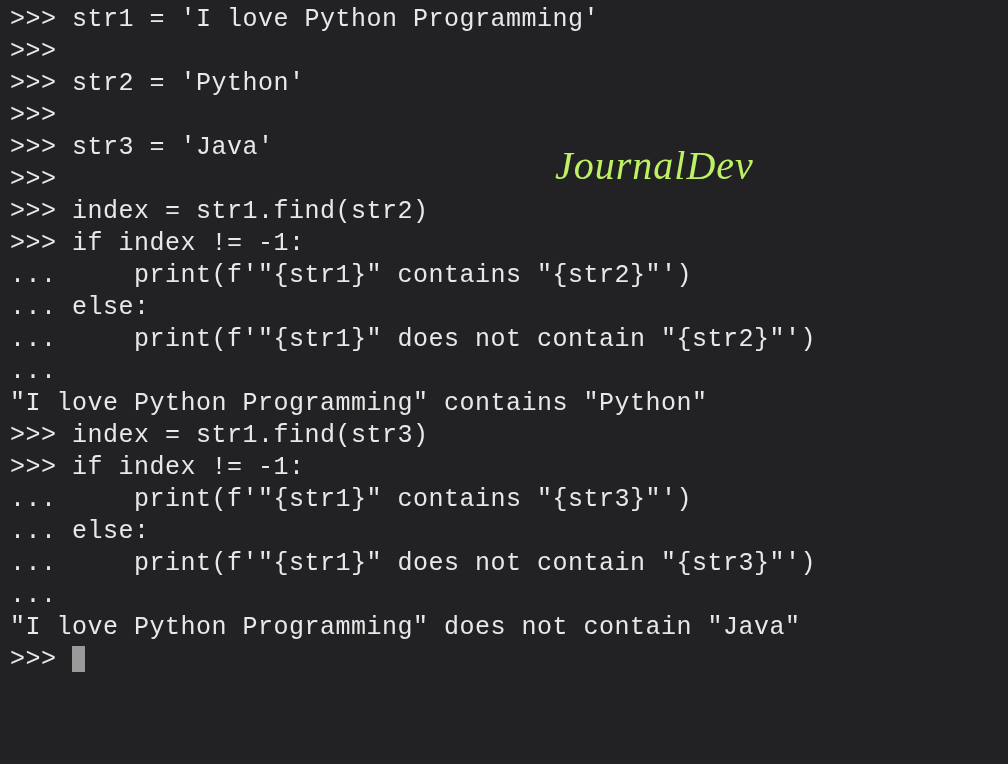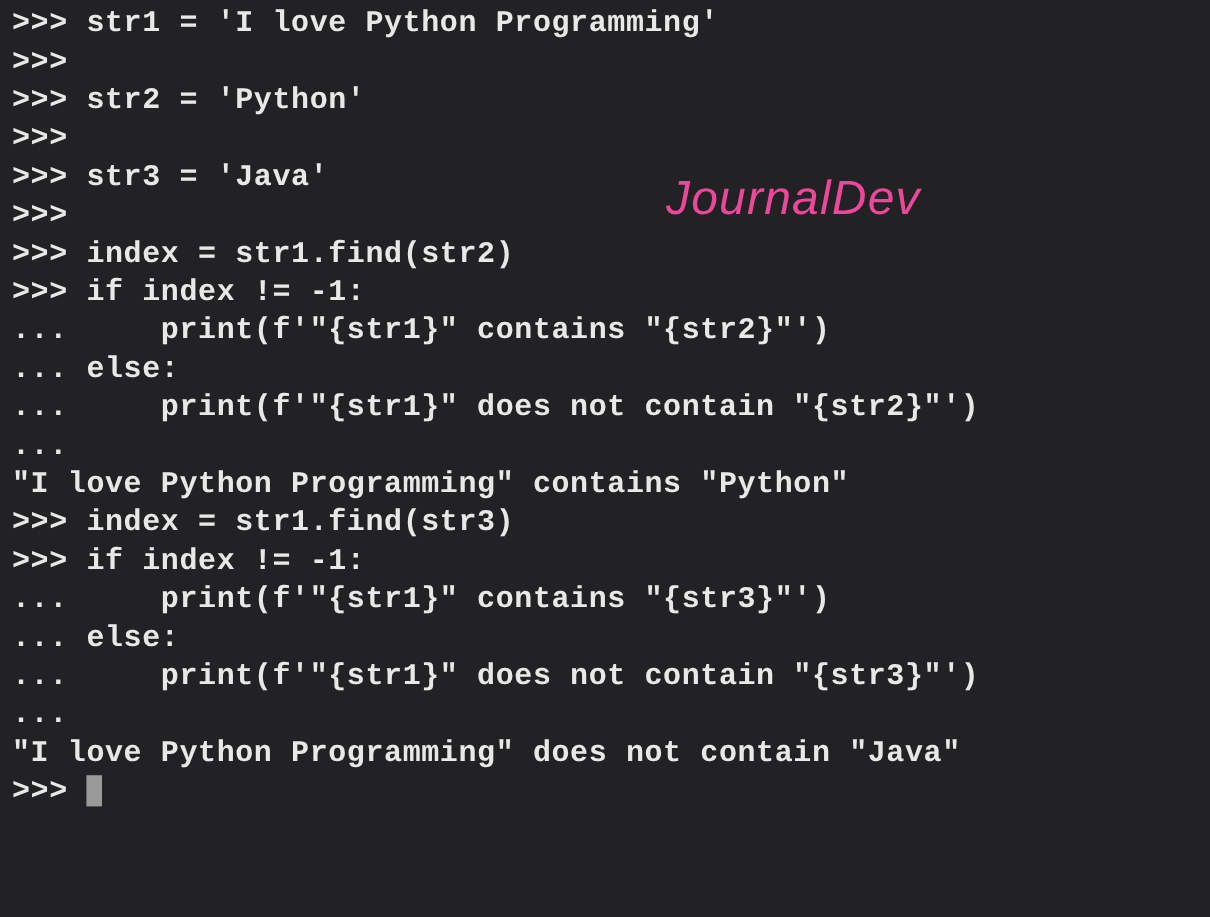--- a/index.html
+++ b/index.html
@@ -19,7 +19,7 @@
   .terminal {
     white-space: pre;
   }
-  .line { display: block; font-weight: bold; }
+  .line { display: block; }
   .cursor {
     display: inline-block;
     width: 13px;

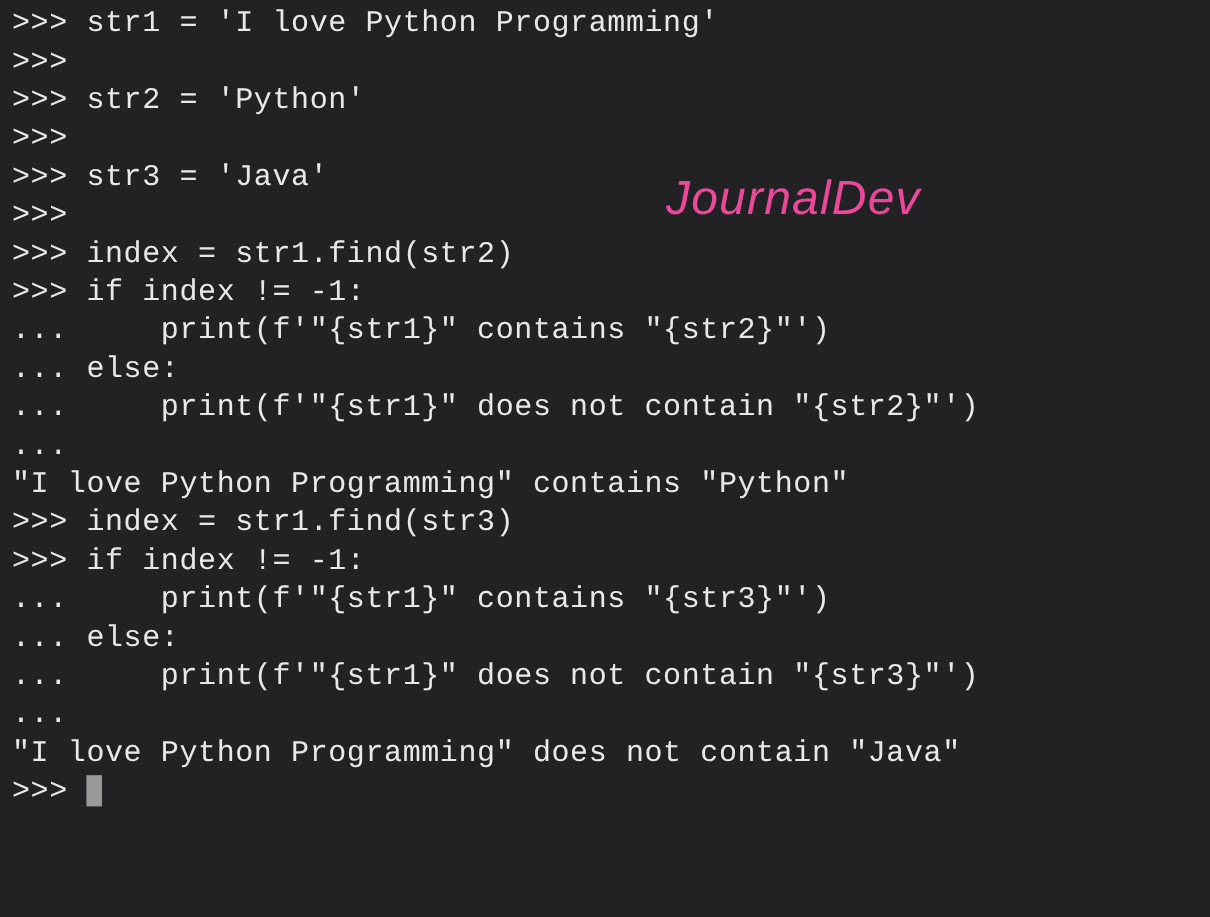--- a/index.html
+++ b/index.html
@@ -32,9 +32,9 @@
     position: absolute;
     top: 140px;
     left: 555px;
-    font-family: Liberation Sans, sans-serif;
+    font-family: Liberation Serif, serif;
     font-size: 40px;
-    color: #ec4899;
+    color: #bef264;
     font-style: italic;
     letter-spacing: 1px;
     user-select: none;

